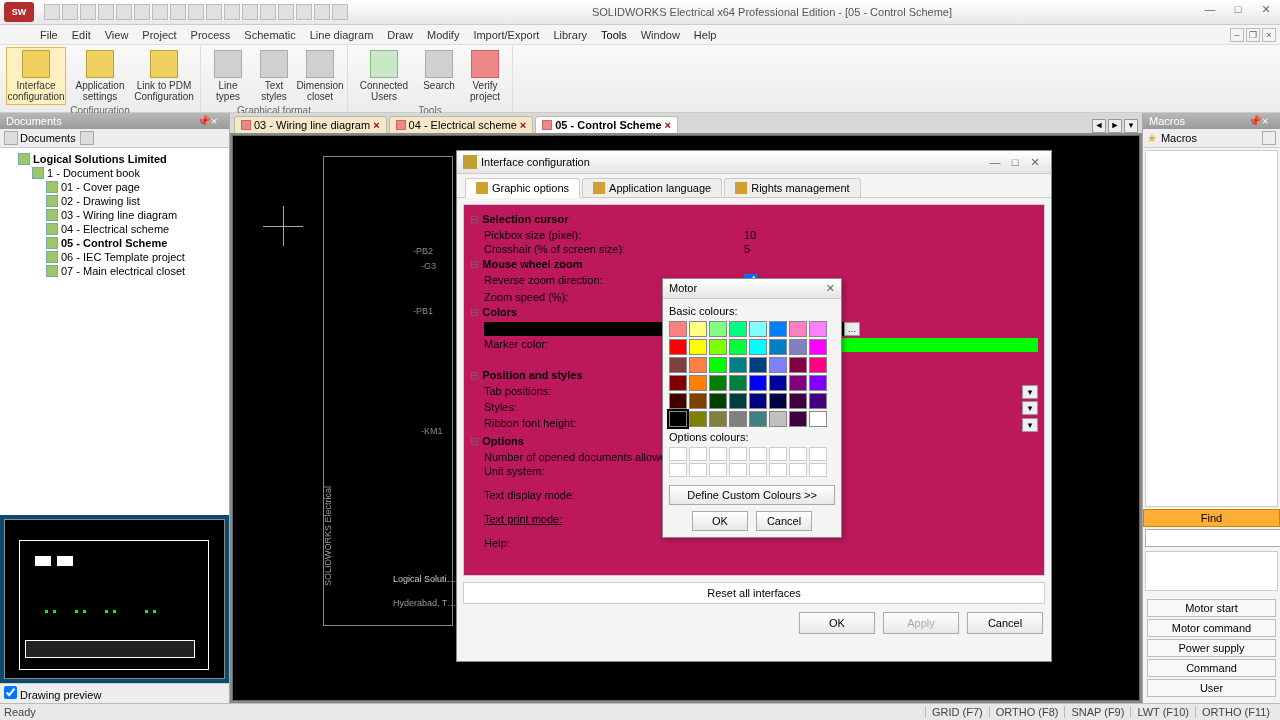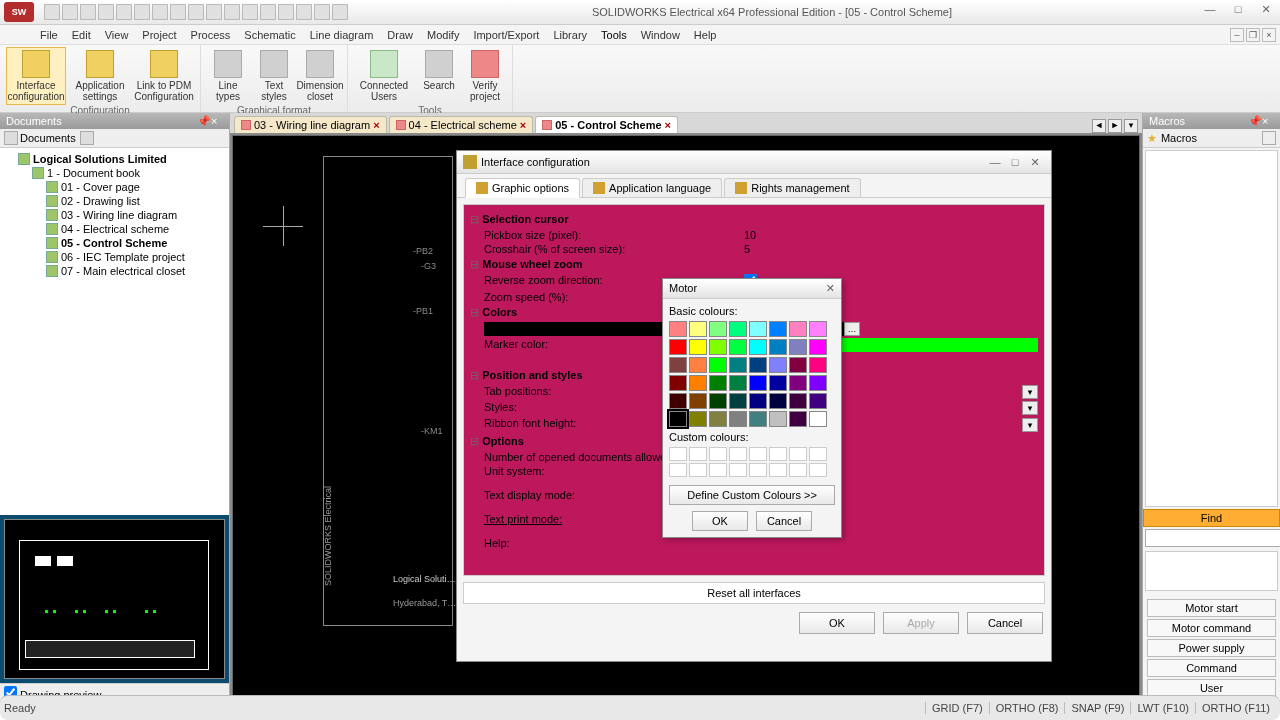--- a/index.html
+++ b/index.html
@@ -531,7 +531,7 @@
         <div class="color-cell" style="background: rgb(64, 0, 64);"></div>
         <div class="color-cell" style="background: rgb(255, 255, 255);"></div>
       </div>
-    <div>Custom colours:</div>
+    <div>Options colours:</div>
     <div class="custom-grid">
       <div class="custom-cell"></div>
         <div class="custom-cell"></div>

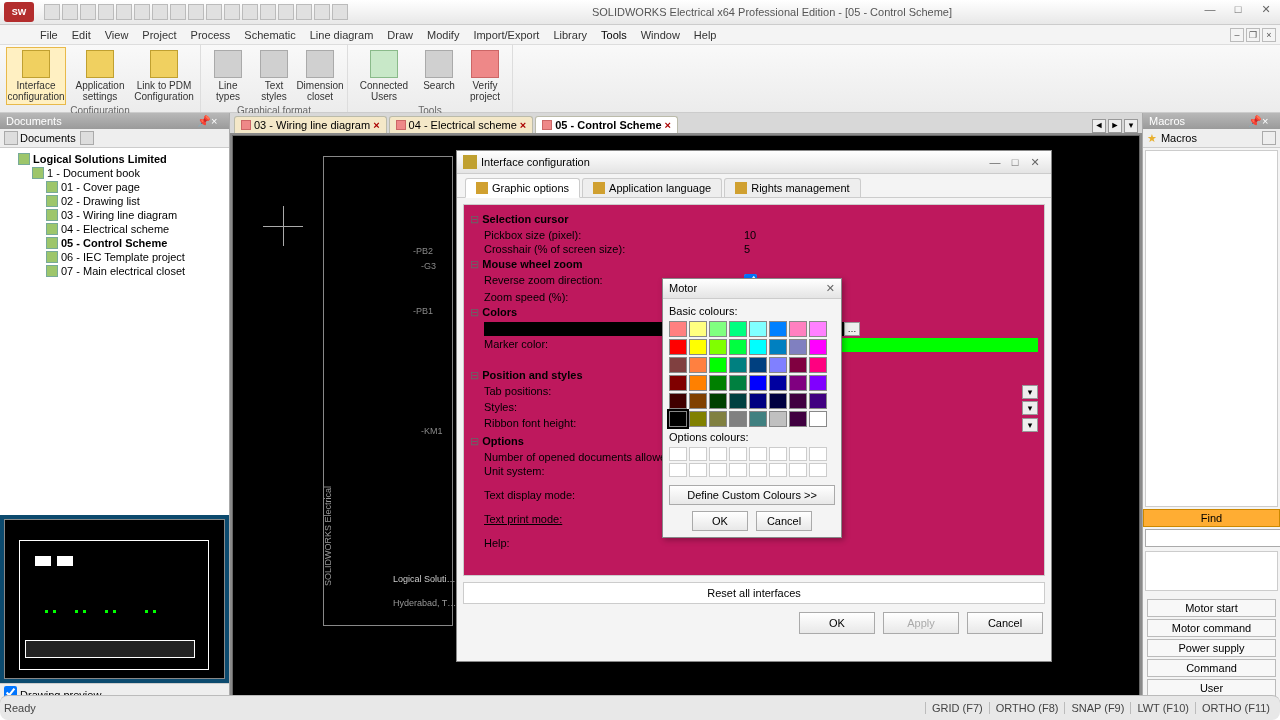--- a/index.html
+++ b/index.html
@@ -123,7 +123,7 @@
 .cd-buttons button { width: 56px; height: 20px; border: 1px solid #aaa; background: linear-gradient(#fff,#e8e8e8); }
 
 
-.status { position: absolute; bottom: 0; left: 0; right: 0; height: 17px; background: #e8e8e8; border-top: 1px solid #bbb; display: flex; align-items: center; padding: 12px 4px; font-size: 10px; color: #444; border-radius: 8px; }
+.status { position: absolute; bottom: 0; left: 0; right: 0; height: 17px; background: #e8e8e8; border-top: 1px solid #bbb; display: flex; align-items: center; padding: 4px 4px; font-size: 10px; color: #444; }
 .status .spacer { flex: 1; }
 .status .cell { border-left: 1px solid #bbb; padding: 0 6px; }
 </style>

